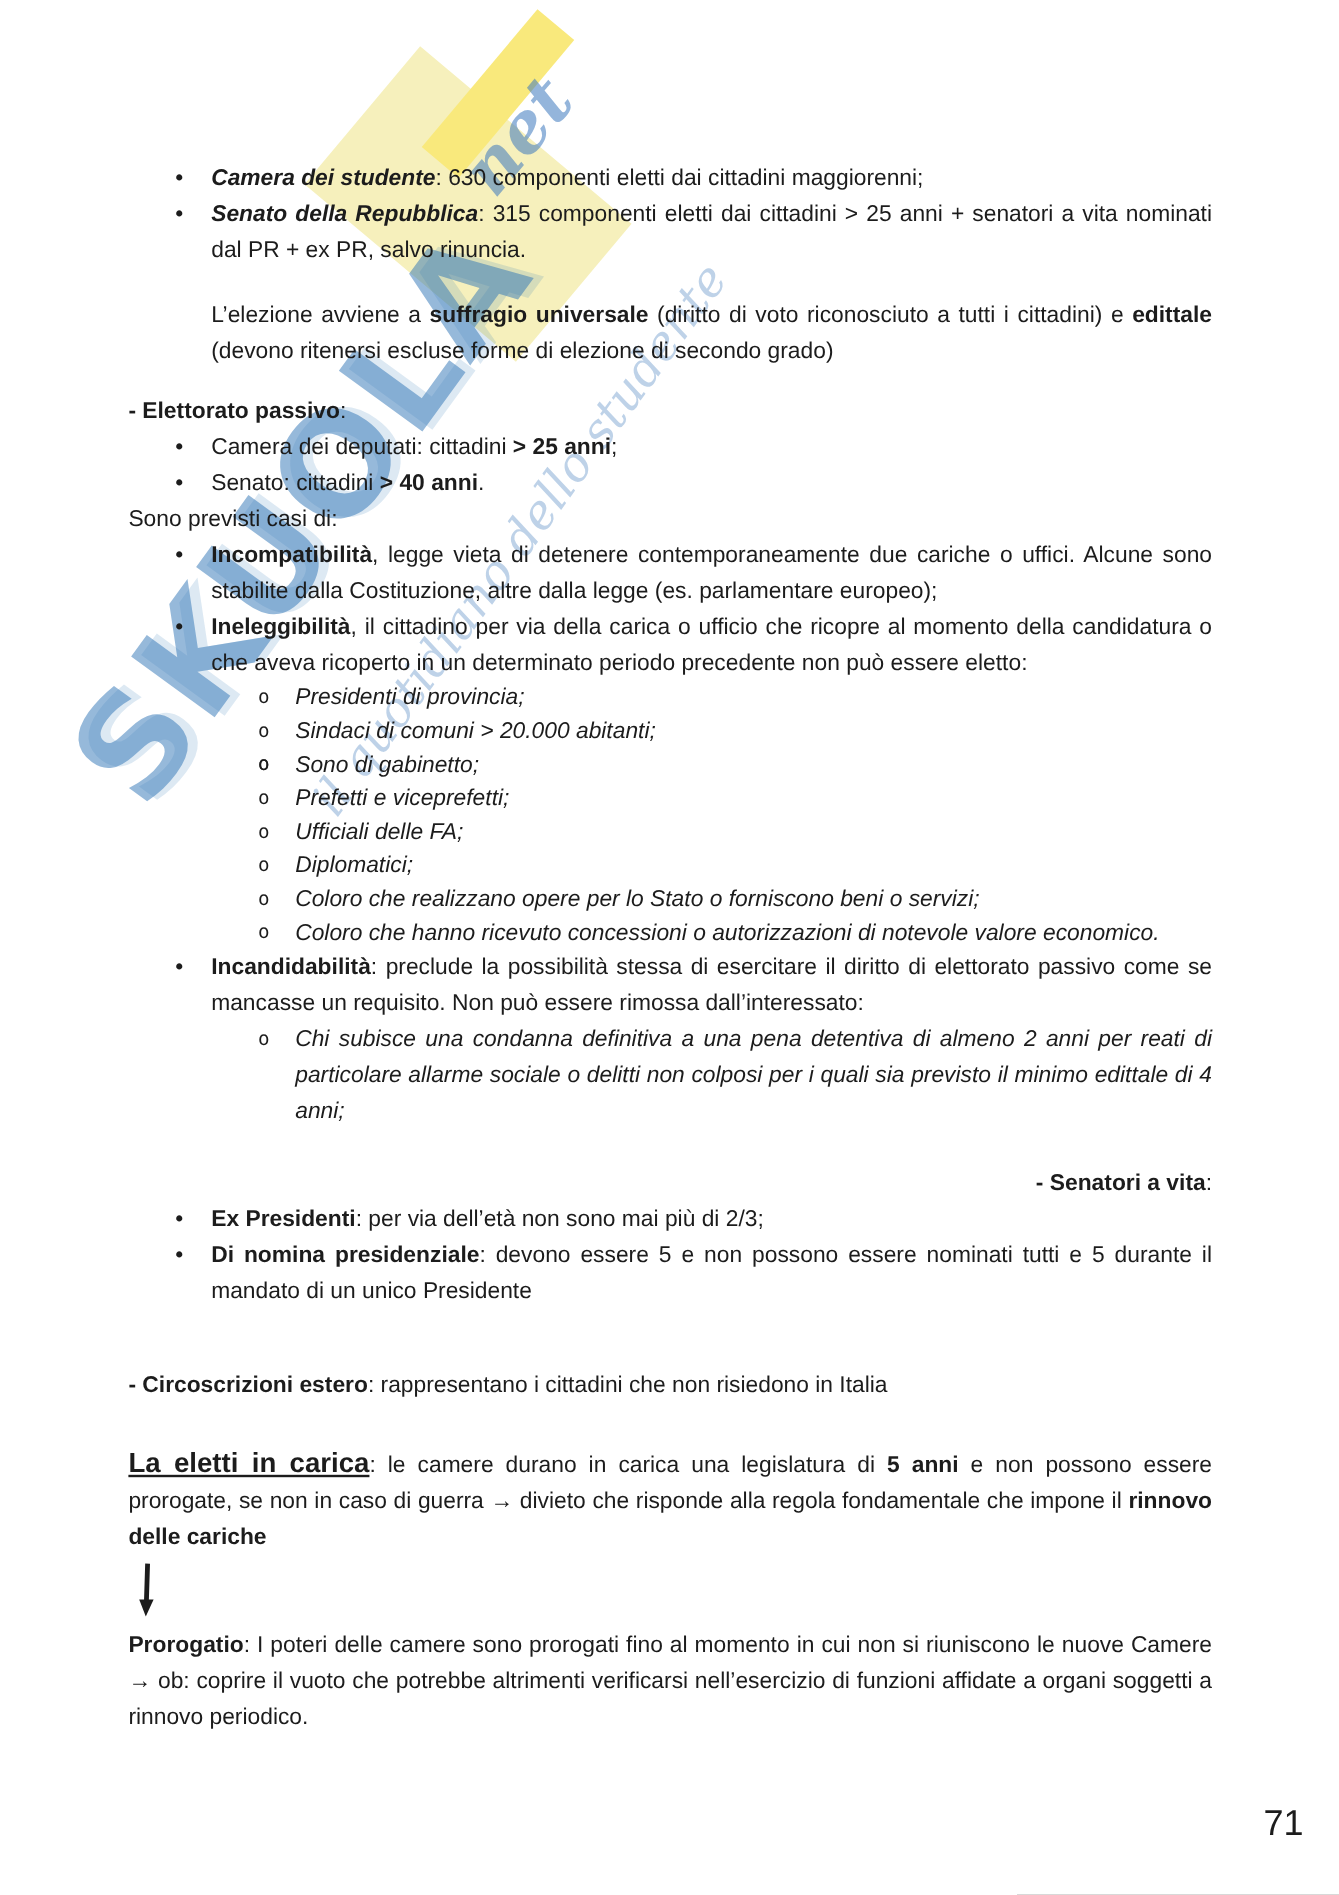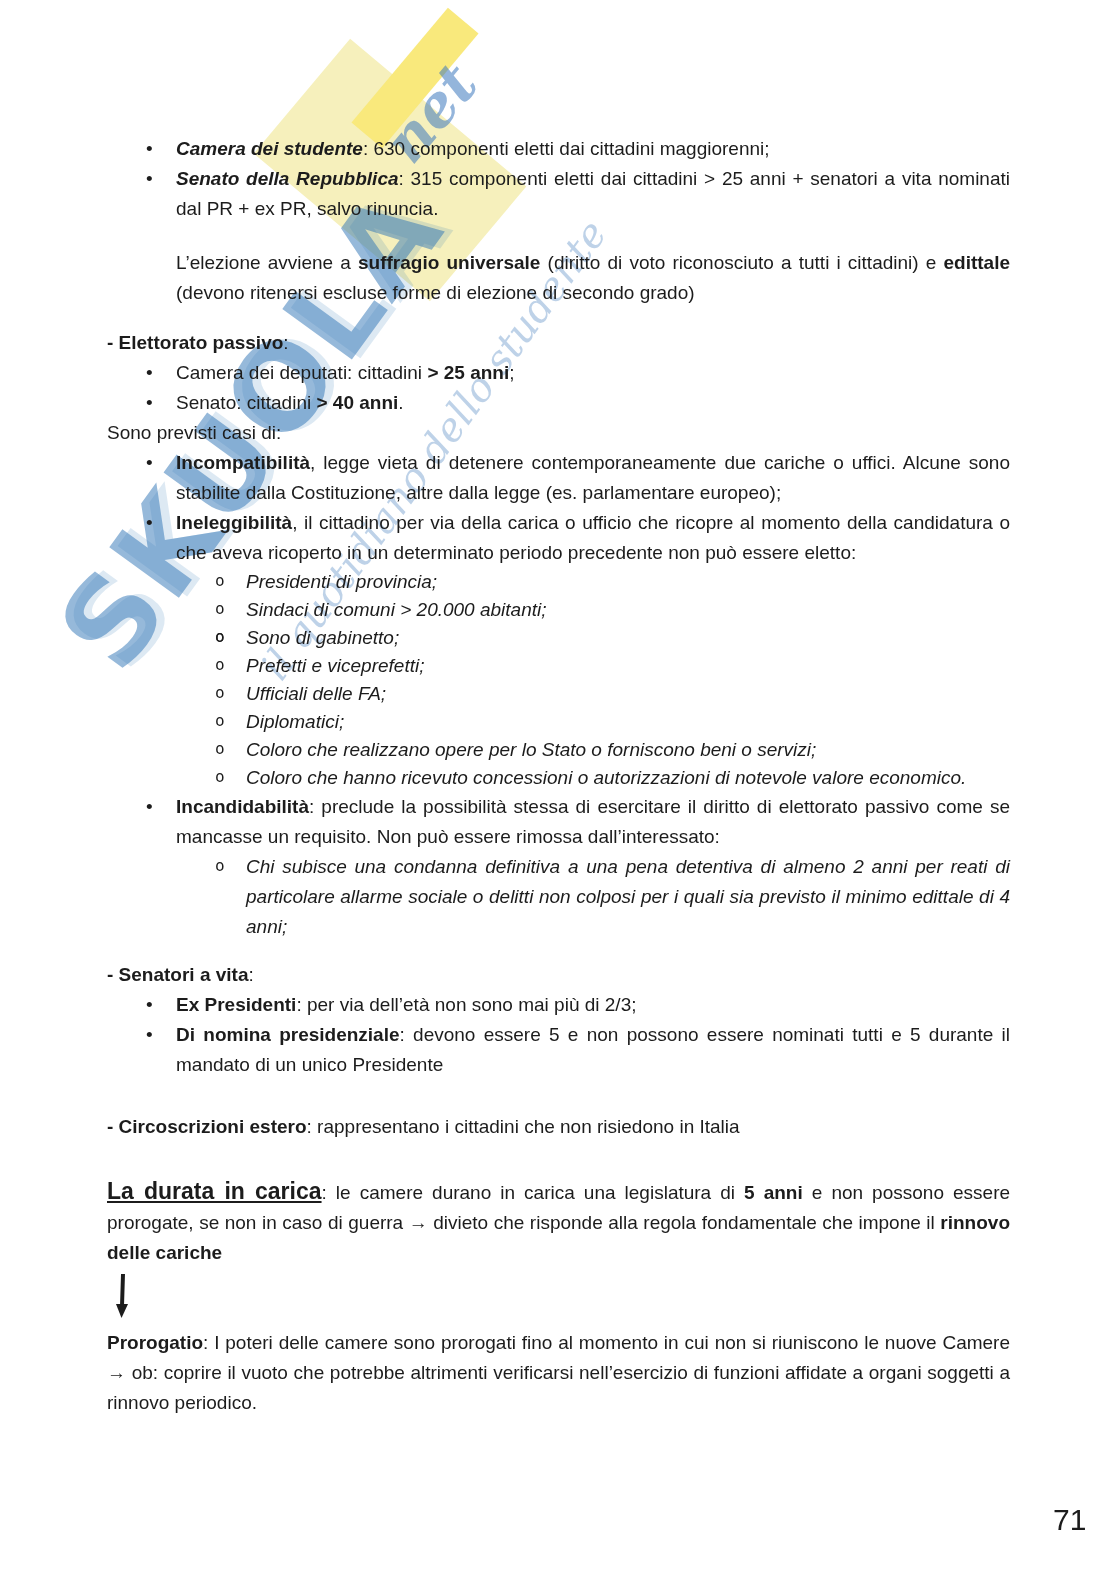--- a/index.html
+++ b/index.html
@@ -97,7 +97,7 @@
       <div class="para b2"><span class="marker m-circle">o</span><span>Coloro che hanno ricevuto concessioni o autorizzazioni di notevole valore economico.</span></div>
       <div class="para b1 j"><span class="marker m-disc">•</span><span class="rb">Incandidabilità</span><span>: preclude la possibilità stessa di esercitare il diritto di elettorato passivo come se mancasse un requisito. Non può essere rimossa dall’interessato:</span></div>
       <div class="para b2 j lh30"><span class="marker m-circle">o</span><span>Chi subisce una condanna definitiva a una pena detentiva di almeno 2 anni per reati di particolare allarme sociale o delitti non colposi per i quali sia previsto il minimo edittale di 4 anni;</span></div>
-      <div class="para body" style="margin-top: 18px;"><span class="rb">- Senatori a vita</span><span>:</span></div>
+      <div class="para body" style="margin-top: 30px; text-align: right;"><span class="rb">- Senatori a vita</span><span>:</span></div>
       <div class="para b1"><span class="marker m-disc">•</span><span class="rb">Ex Presidenti</span><span>: per via dell’età non sono mai più di 2/3;</span></div>
       <div class="para b1 j"><span class="marker m-disc">•</span><span class="rb">Di nomina presidenziale</span><span>: devono essere 5 e non possono essere nominati tutti e 5 durante il mandato di un unico Presidente</span></div>
       <div class="para body" style="margin-top: 32px;"><span class="rb">- Circoscrizioni estero</span><span>: rappresentano i cittadini che non risiedono in Italia</span></div>

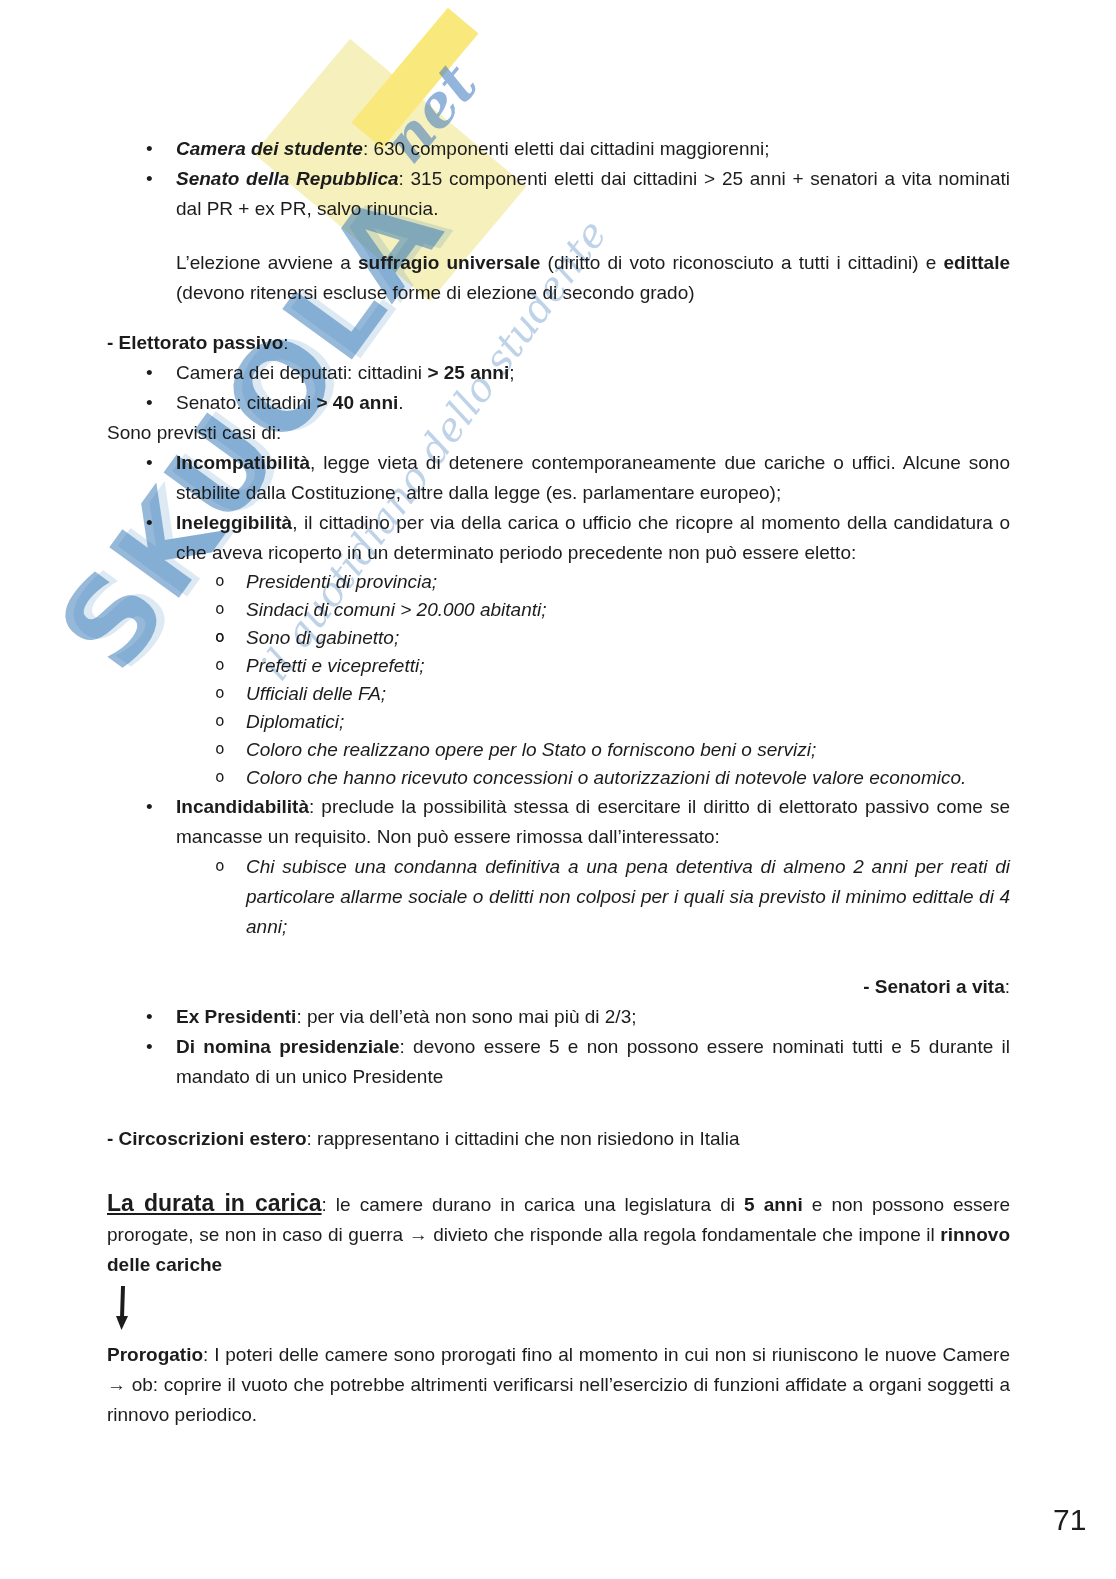--- a/index.html
+++ b/index.html
@@ -100,7 +100,7 @@
       <div class="para body" style="margin-top: 30px; text-align: right;"><span class="rb">- Senatori a vita</span><span>:</span></div>
       <div class="para b1"><span class="marker m-disc">•</span><span class="rb">Ex Presidenti</span><span>: per via dell’età non sono mai più di 2/3;</span></div>
       <div class="para b1 j"><span class="marker m-disc">•</span><span class="rb">Di nomina presidenziale</span><span>: devono essere 5 e non possono essere nominati tutti e 5 durante il mandato di un unico Presidente</span></div>
-      <div class="para body" style="margin-top: 32px;"><span class="rb">- Circoscrizioni estero</span><span>: rappresentano i cittadini che non risiedono in Italia</span></div>
+      <div class="para body" style="margin-top: 48px;"><span class="rb">- Circoscrizioni estero</span><span>: rappresentano i cittadini che non risiedono in Italia</span></div>
       <div class="para body j" style="margin-top: 34px;"><span class="rb ru rbig">La durata in carica</span><span>: le camere durano in carica una legislatura di </span><span class="rb">5 anni</span><span> e non possono essere prorogate, se non in caso di guerra → divieto che risponde alla regola fondamentale che impone il </span><span class="rb">rinnovo delle cariche</span></div>
       <div class="arrow-down-wrap"><svg width="18" height="46" viewBox="0 0 18 46">
           <line x1="9" y1="1" x2="8" y2="33" stroke="#1c1c1c" stroke-width="4"></line>

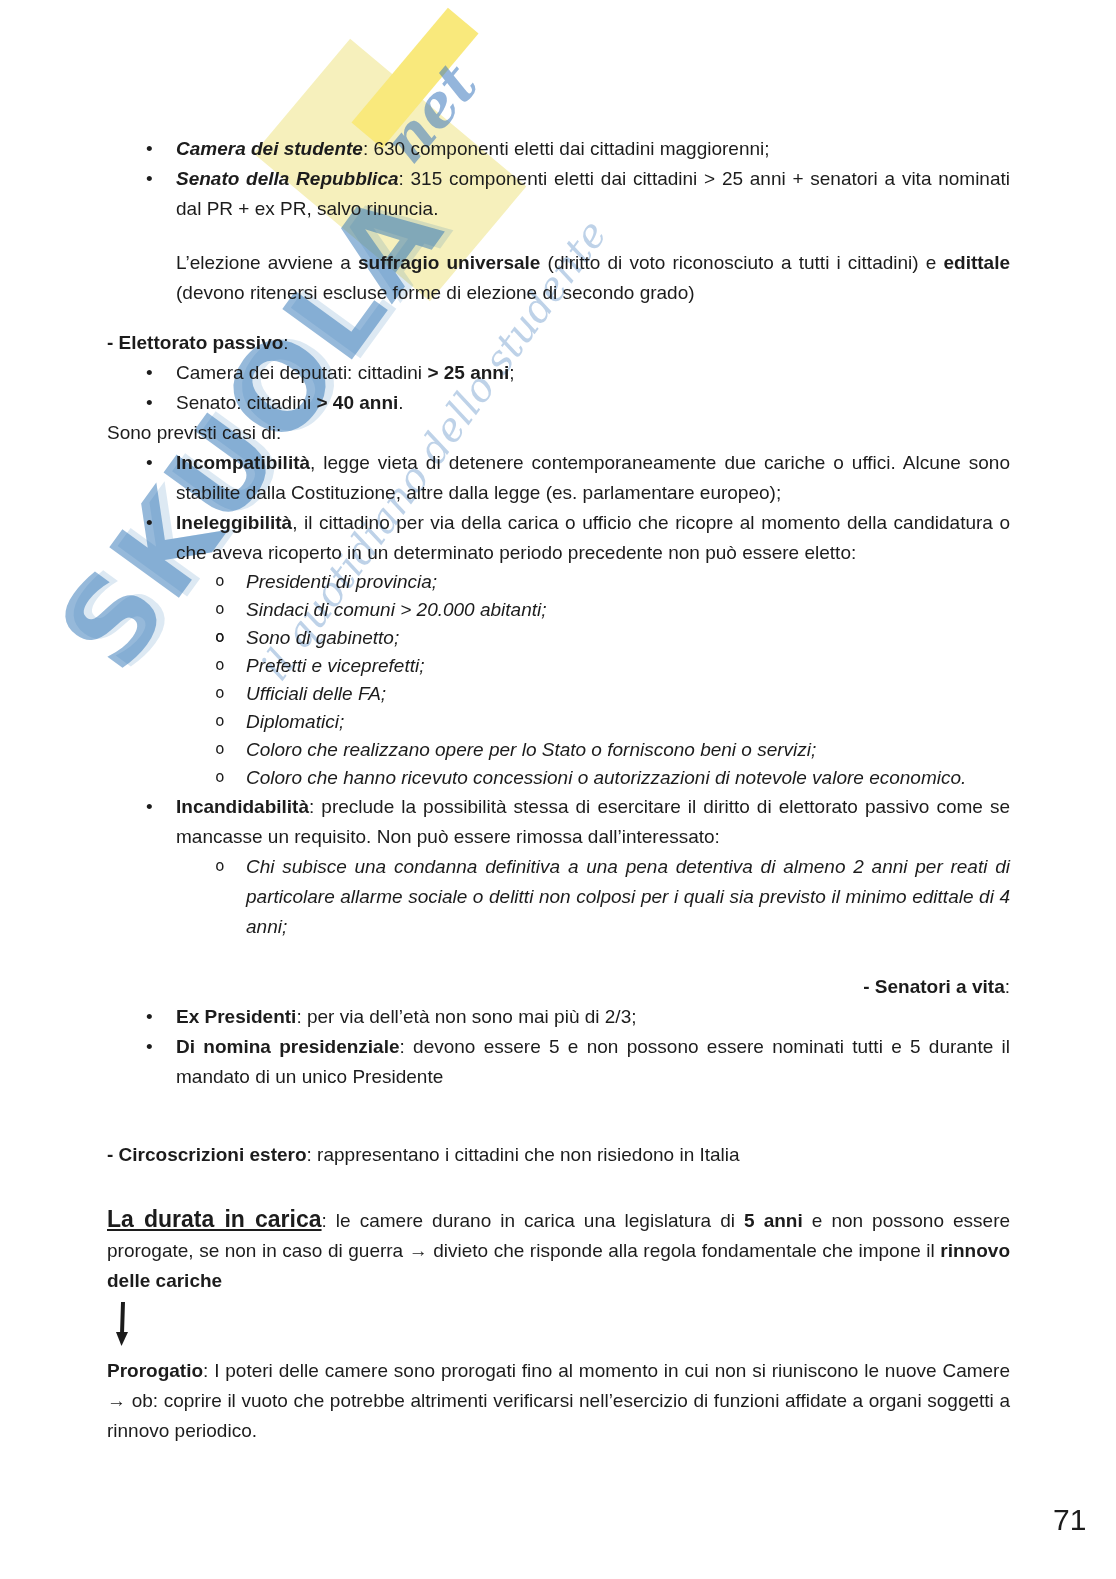--- a/index.html
+++ b/index.html
@@ -101,7 +101,7 @@
       <div class="para b1"><span class="marker m-disc">•</span><span class="rb">Ex Presidenti</span><span>: per via dell’età non sono mai più di 2/3;</span></div>
       <div class="para b1 j"><span class="marker m-disc">•</span><span class="rb">Di nomina presidenziale</span><span>: devono essere 5 e non possono essere nominati tutti e 5 durante il mandato di un unico Presidente</span></div>
       <div class="para body" style="margin-top: 48px;"><span class="rb">- Circoscrizioni estero</span><span>: rappresentano i cittadini che non risiedono in Italia</span></div>
-      <div class="para body j" style="margin-top: 34px;"><span class="rb ru rbig">La durata in carica</span><span>: le camere durano in carica una legislatura di </span><span class="rb">5 anni</span><span> e non possono essere prorogate, se non in caso di guerra → divieto che risponde alla regola fondamentale che impone il </span><span class="rb">rinnovo delle cariche</span></div>
+      <div class="para body j" style="margin-top: 34px;"><span class="rb ru rbig">La eletti in carica</span><span>: le camere durano in carica una legislatura di </span><span class="rb">5 anni</span><span> e non possono essere prorogate, se non in caso di guerra → divieto che risponde alla regola fondamentale che impone il </span><span class="rb">rinnovo delle cariche</span></div>
       <div class="arrow-down-wrap"><svg width="18" height="46" viewBox="0 0 18 46">
           <line x1="9" y1="1" x2="8" y2="33" stroke="#1c1c1c" stroke-width="4"></line>
           <polygon points="2,31 14,31 7.5,45" fill="#1c1c1c"></polygon>

